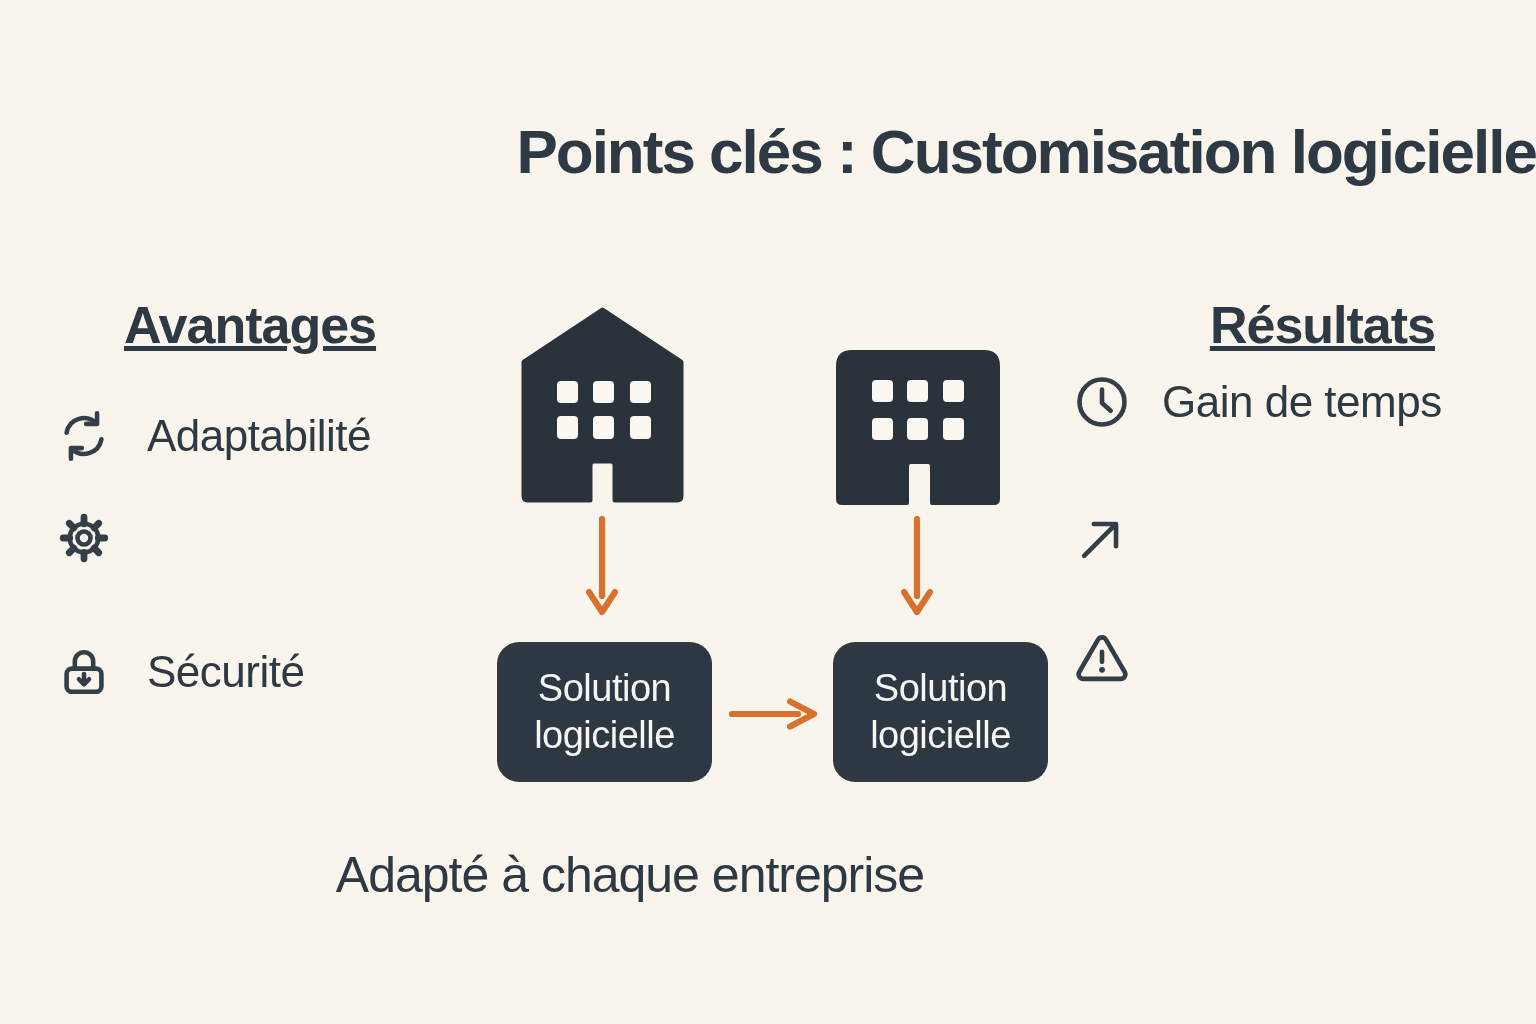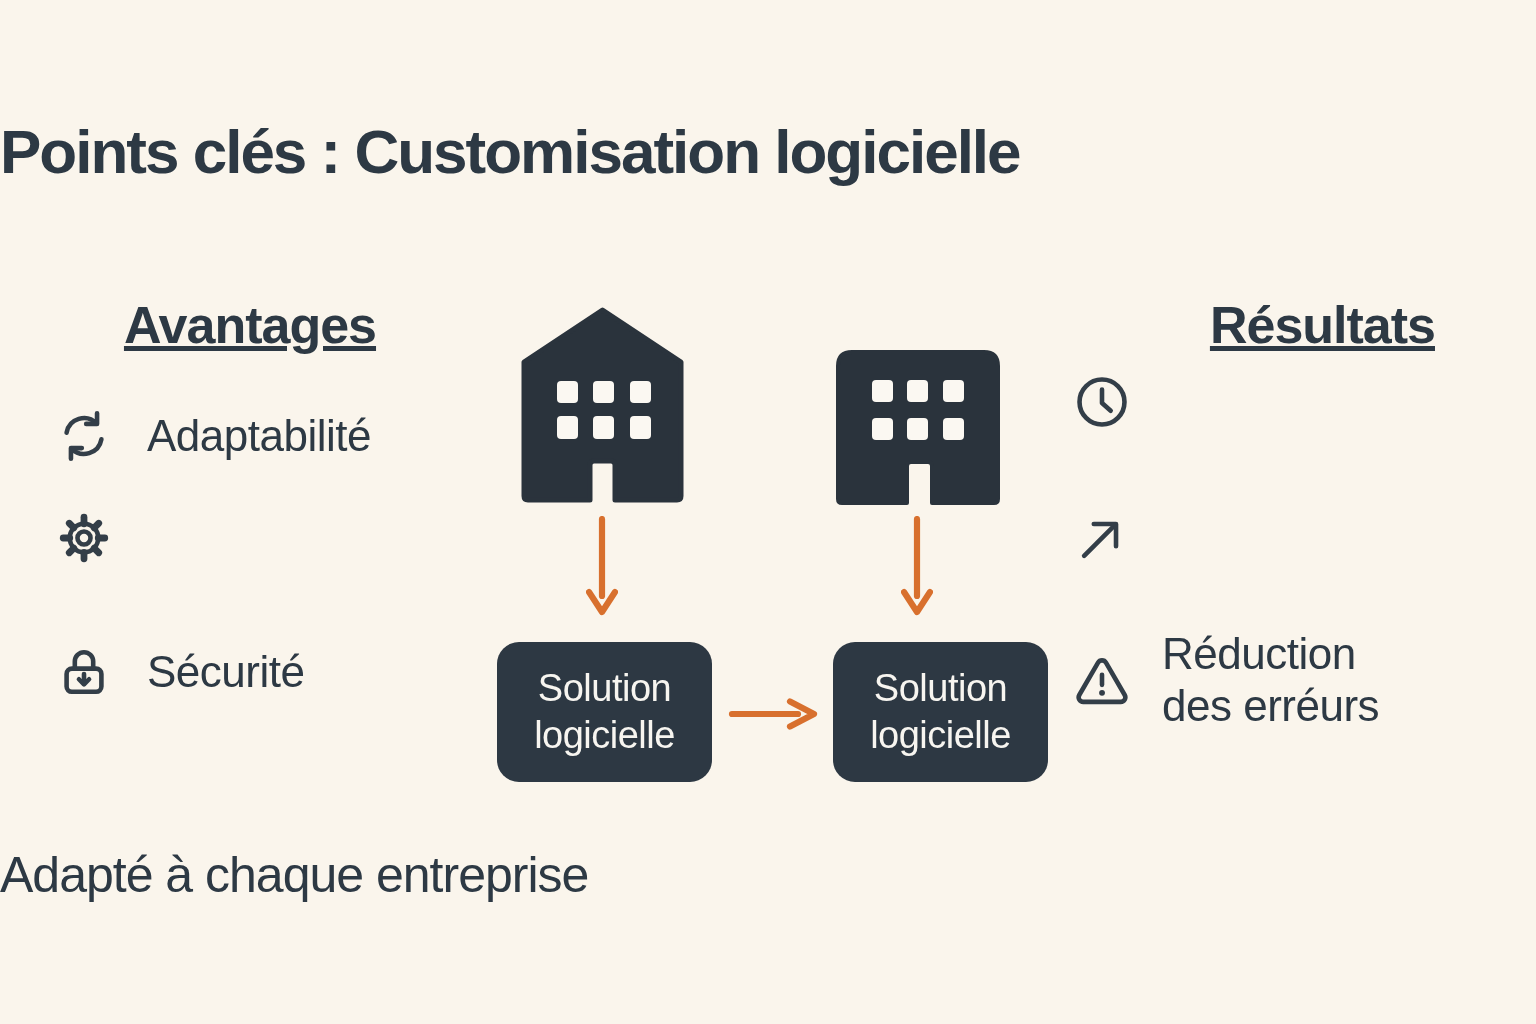--- a/index.html
+++ b/index.html
@@ -6,7 +6,7 @@
   body{width:1536px;height:1024px;overflow:hidden;font-family:"Liberation Sans",sans-serif;}
   .canvas{position:relative;width:1536px;height:1024px;background:#faf5ec;color:#2d3944;}
 
-  .title{position:absolute;top:74px;left:0;width:1536px;text-align:left;
+  .title{position:absolute;top:74px;left:0;width:1536px;text-align:right;
          font-size:62px;font-weight:700;letter-spacing:-2px;color:#2d3944;}
 
   .col-heading{position:absolute;font-size:52px;font-weight:700;letter-spacing:-1px;

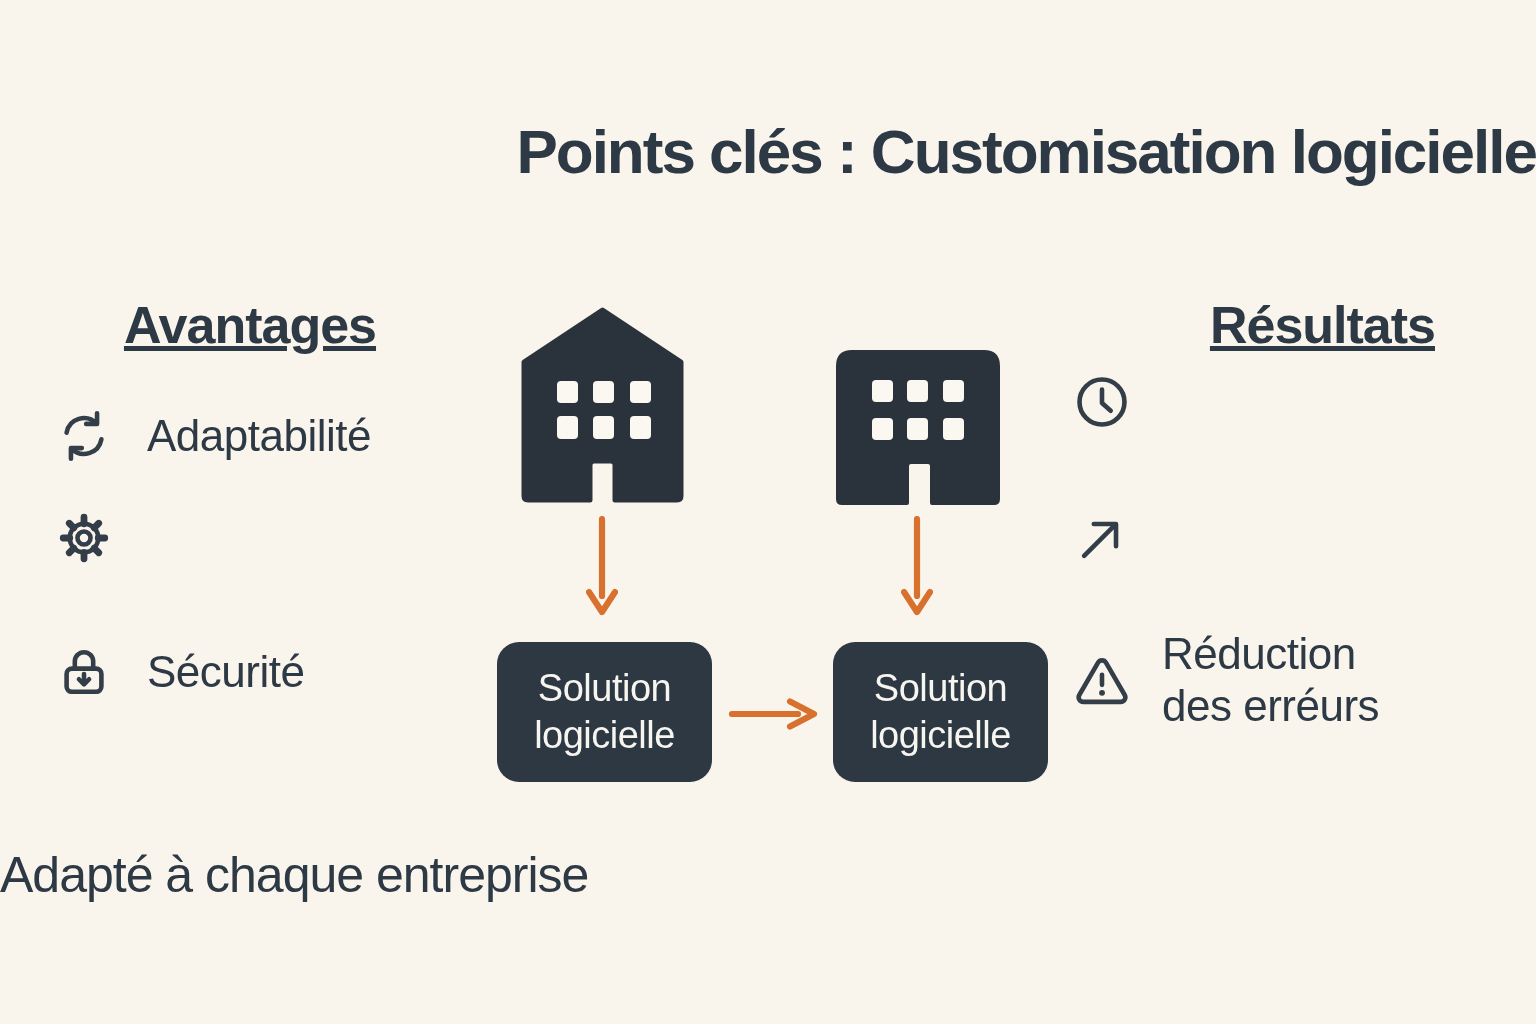--- a/index.html
+++ b/index.html
@@ -103,6 +103,7 @@
           <polyline points="12 6.8 12 12.4 15.6 15.6"></polyline>
         </svg>
       </span>
+      <span class="label">Gain de temps</span>
     </div>
 
     <div class="row right-row" style="top:509px;">

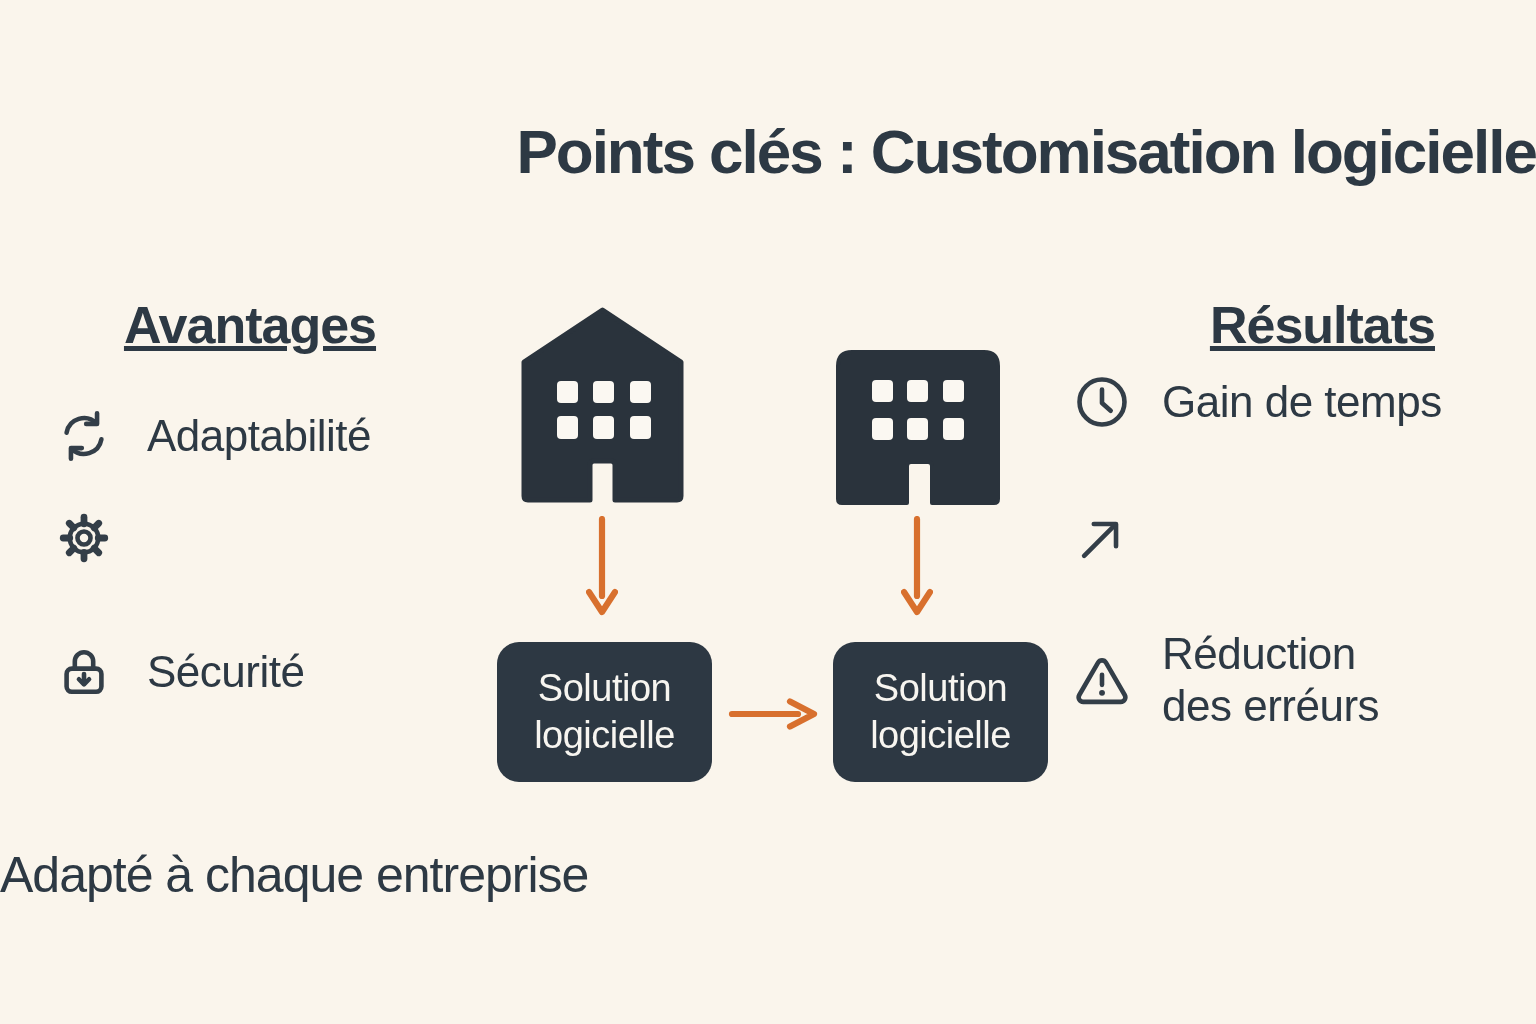--- a/index.html
+++ b/index.html
@@ -123,7 +123,6 @@
           <line x1="12" y1="17.3" x2="12.02" y2="17.3" stroke-width="2.4"></line>
         </svg>
       </span>
-      <span class="label" style="width:270px;">Réduction des erréurs</span>
     </div>
   </section>
 

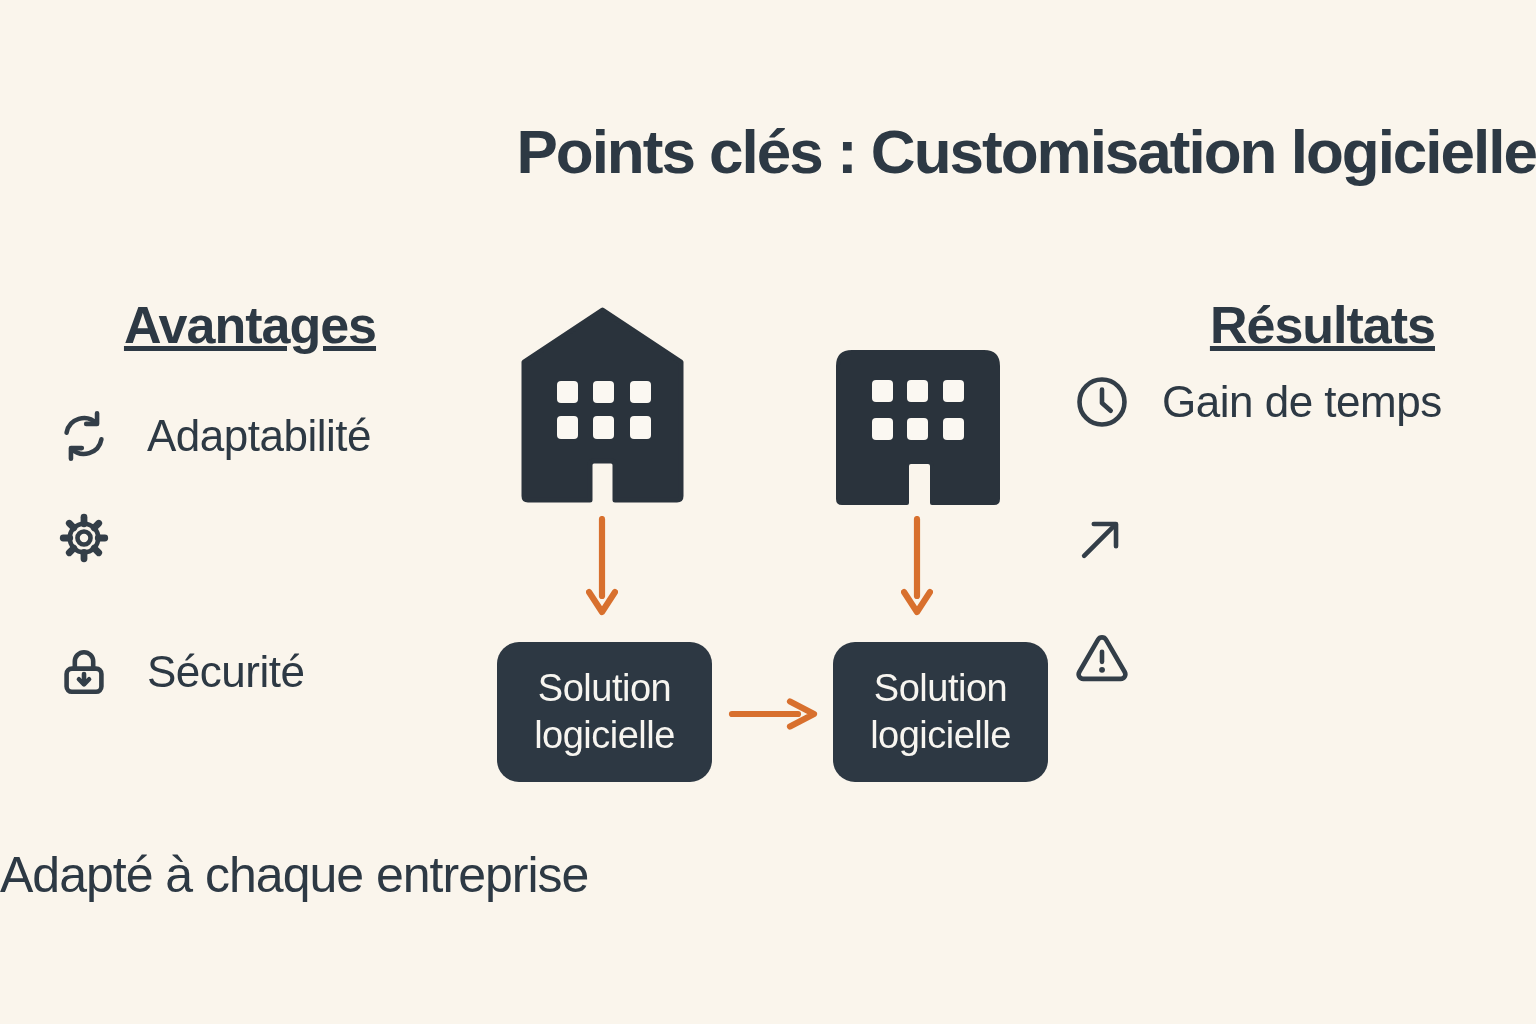--- a/index.html
+++ b/index.html
@@ -34,7 +34,7 @@
   .soft-box .box-label{color:#f7f5f0;font-size:38px;line-height:1.24;letter-spacing:-0.5px;
                        width:190px;}
 
-  .caption{position:absolute;top:846px;left:0;width:1260px;text-align:left;
+  .caption{position:absolute;top:846px;left:0;width:1260px;text-align:center;
            font-size:50px;letter-spacing:-1px;color:#2d3944;}
 
   .oicon{stroke:#333e48;stroke-width:1.9;fill:none;stroke-linecap:round;stroke-linejoin:round;}

